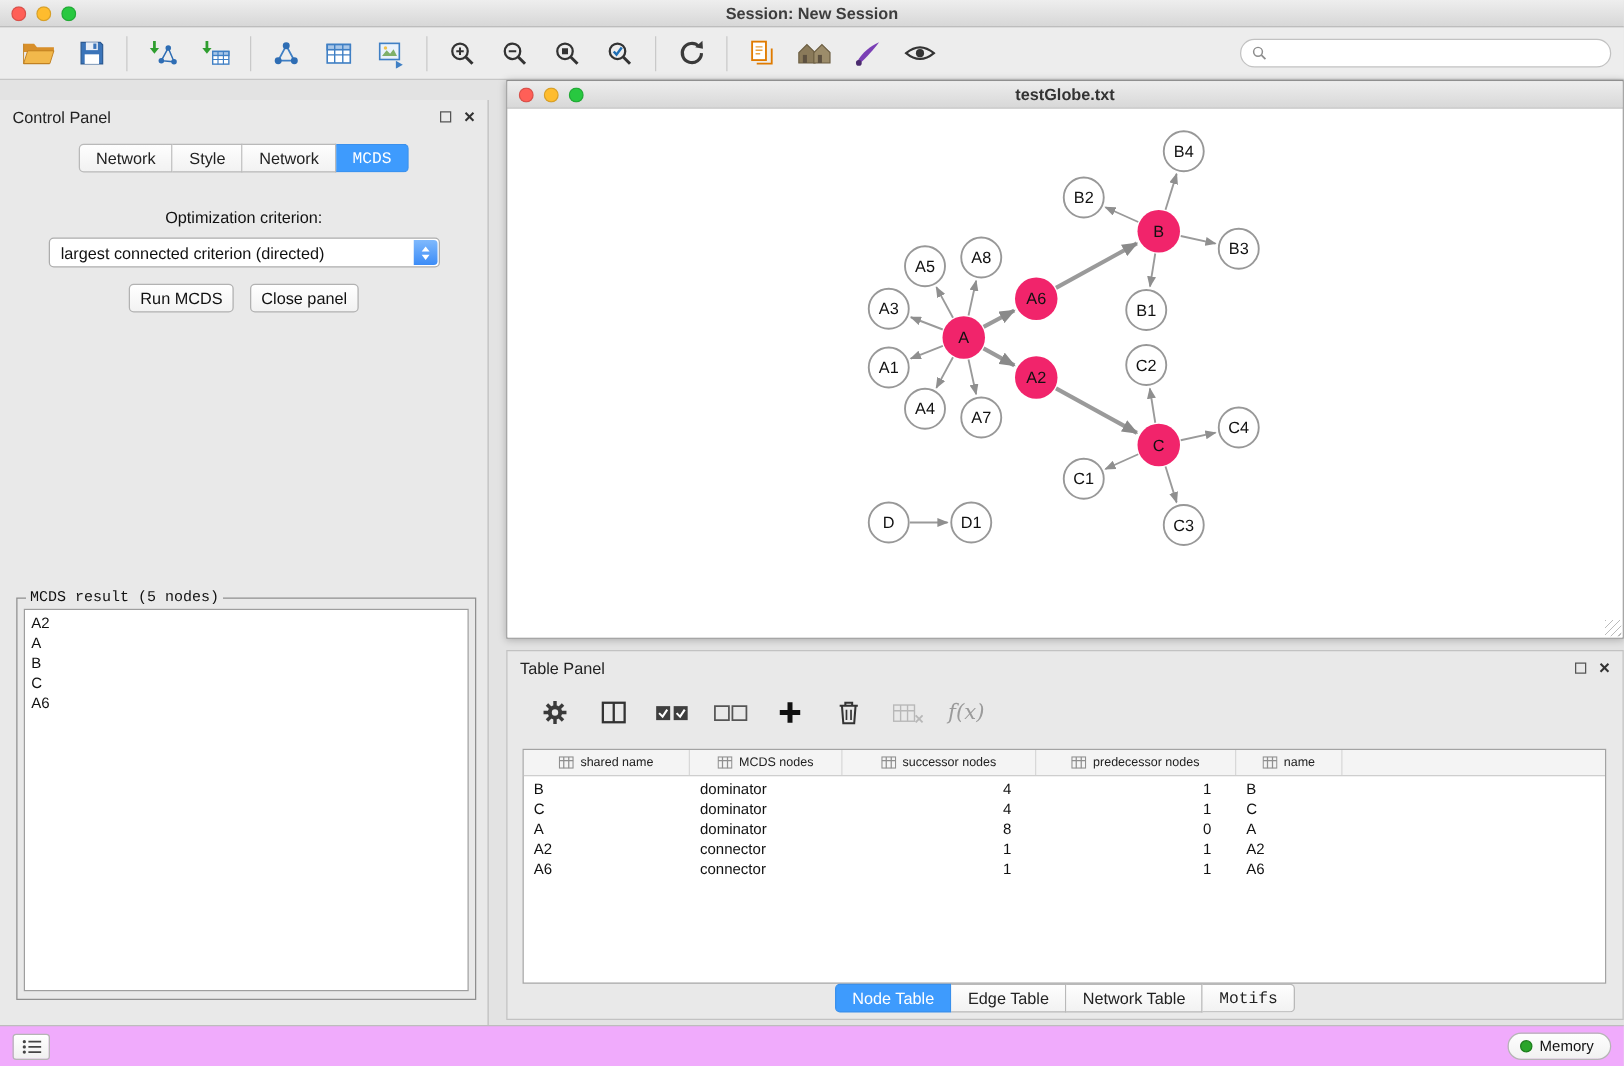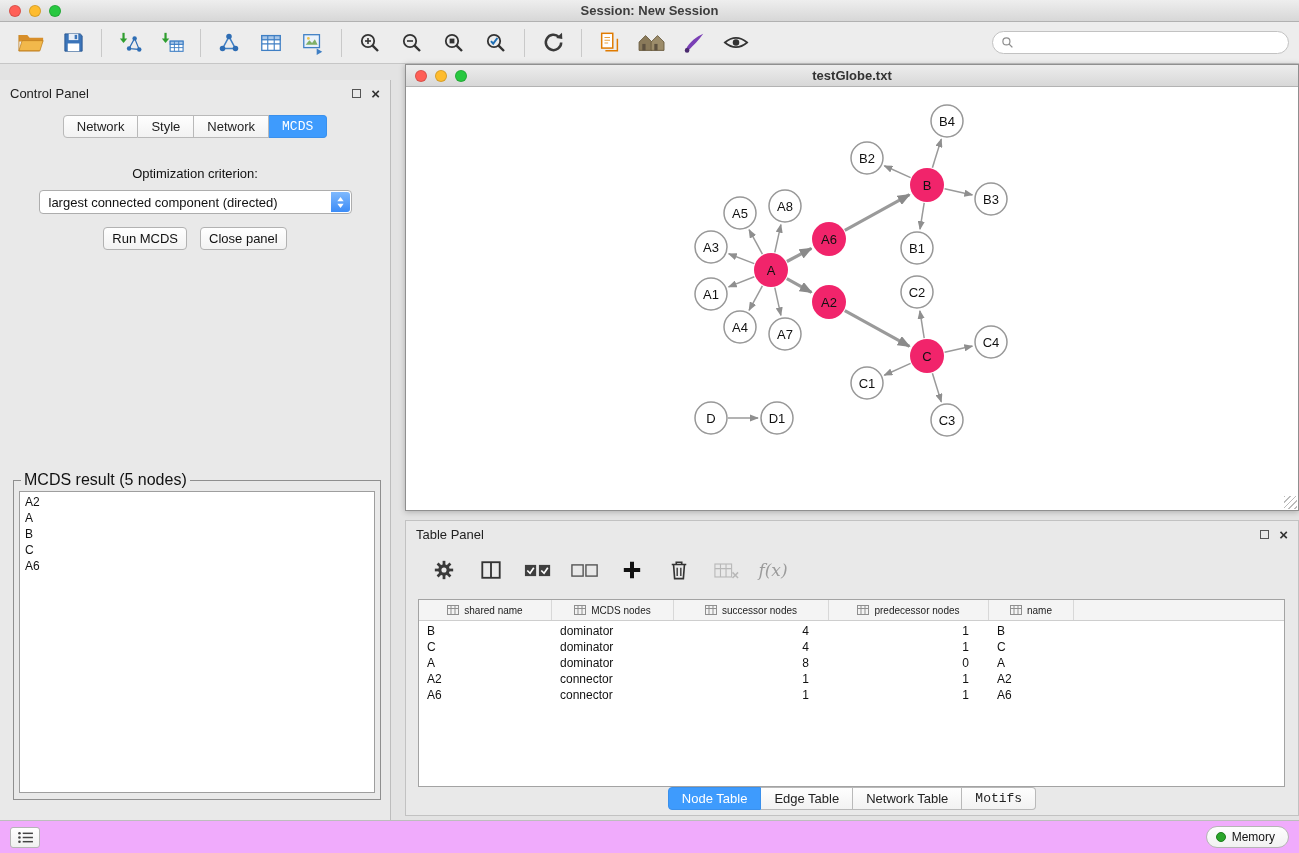--- a/index.html
+++ b/index.html
@@ -261,7 +261,7 @@
       </div>
     <div class="opt-label">Optimization criterion:</div>
     <div class="combo">
-      <span class="combo-text">largest connected component (directed)</span>
+      <span class="combo-text">largest connected criterion (directed)</span>
       <span class="combo-arrows">
         <svg width="9" height="13" viewBox="0 0 10 14">
             <path d="M5 1 L8.5 5.5 H1.5 Z" fill="#fff"></path>

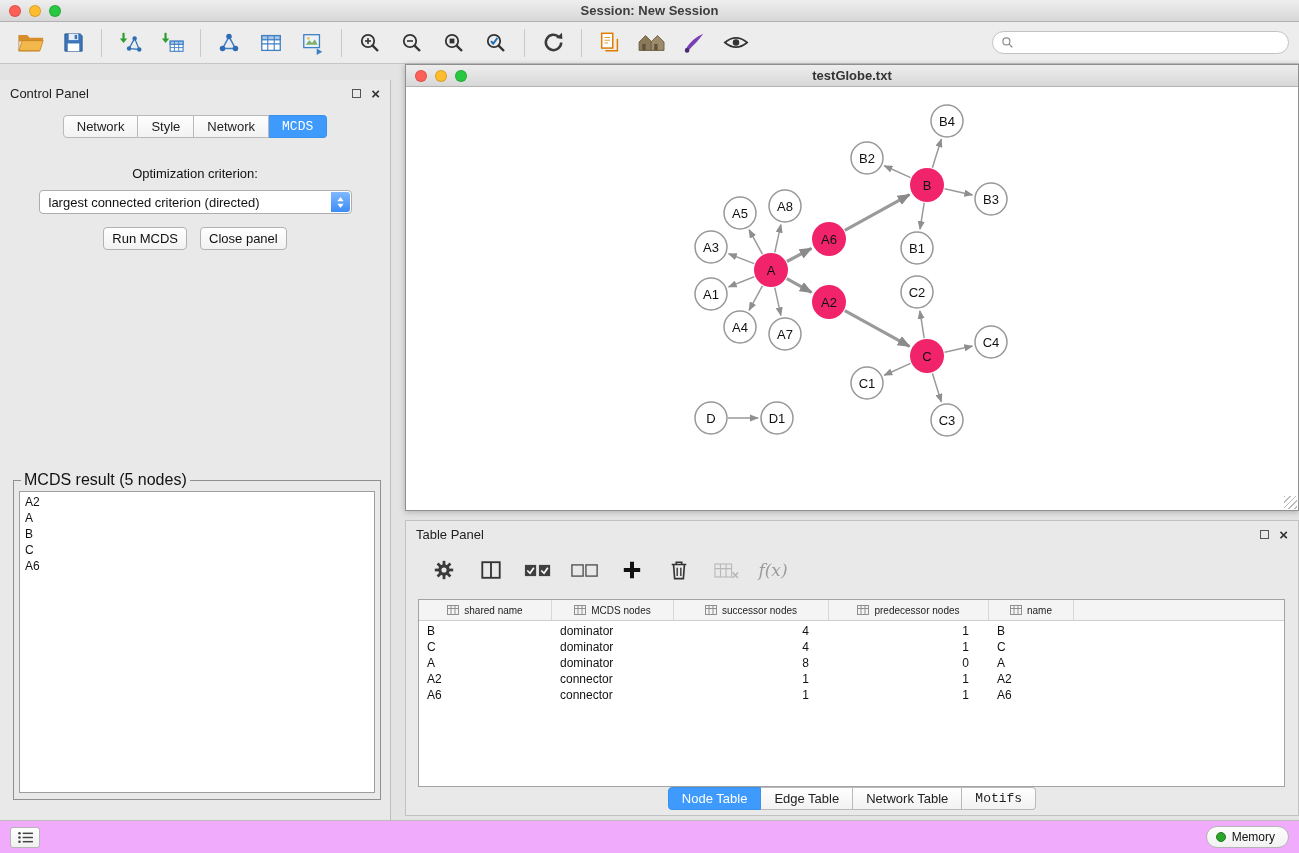--- a/index.html
+++ b/index.html
@@ -51,7 +51,7 @@
     padding:3px 8px; font-size:13px; color:#111; cursor:default; }
   .mcds-fieldset { position:absolute; left:13px; right:9px; top:391px; bottom:20px;
     border:1px solid #8f8f8f; background:transparent; padding:2px 5px 6px 5px; }
-  .mcds-fieldset legend { font-size:16px; color:#111; padding:0 3px; margin-left:2px; }
+  .mcds-fieldset legend { font-size:12px; color:#111; padding:0 3px; margin-left:2px;font-family:Liberation Mono, monospace; }
   .mcds-list { width:100%; height:100%; background:#fff; border:1px solid #9e9e9e; overflow:hidden;
     font-size:12px; color:#111; padding:2px 5px; }
   .mcds-item { line-height:16px; }

